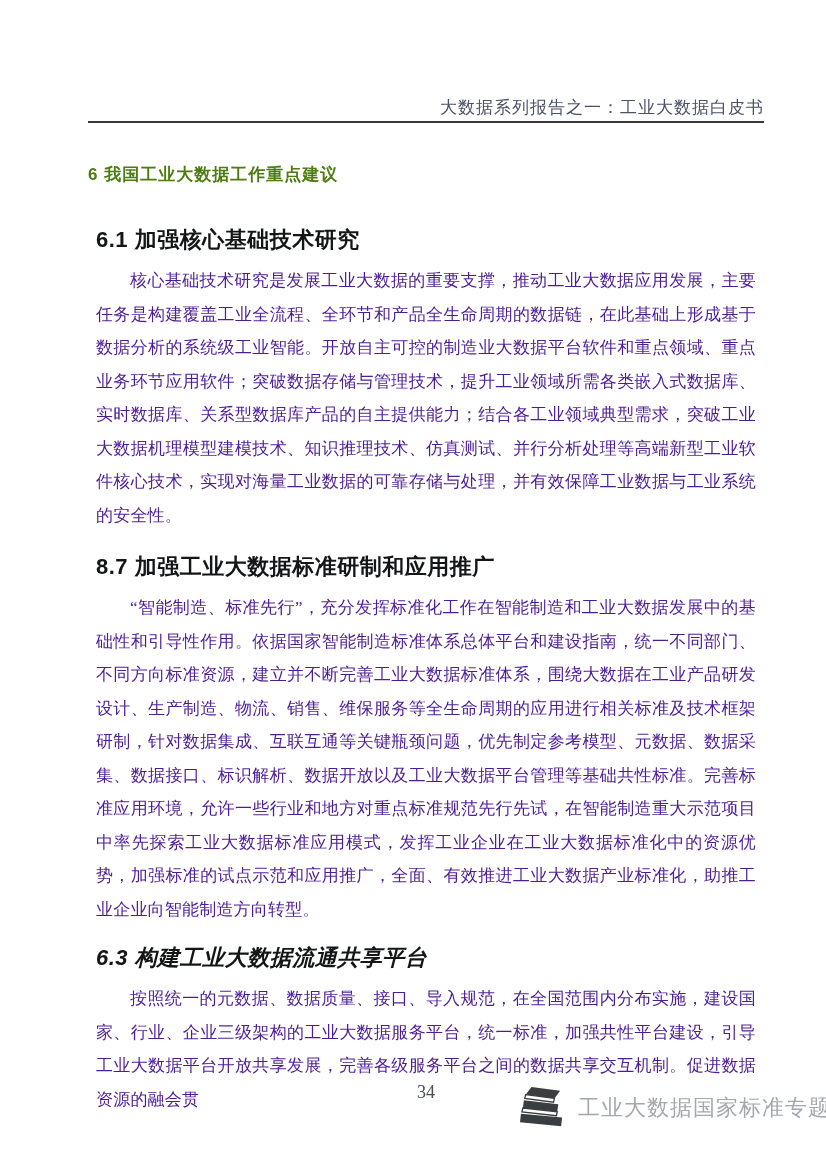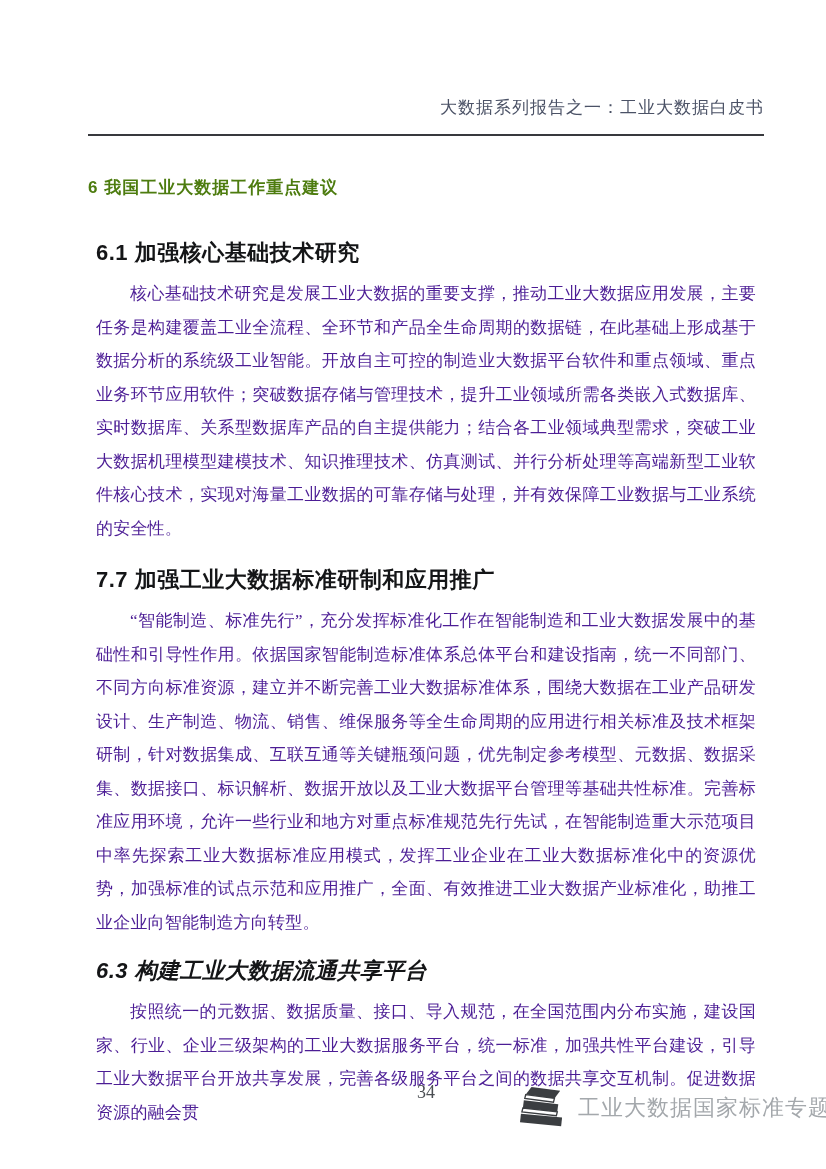--- a/index.html
+++ b/index.html
@@ -24,7 +24,7 @@
   
   .doc-header {
     margin-top: 98px;
-    padding-bottom: 16px;
+    padding-bottom: 3px;
     border-bottom: 2px solid #38393d;
     text-align: right;
     font-size: 17px;

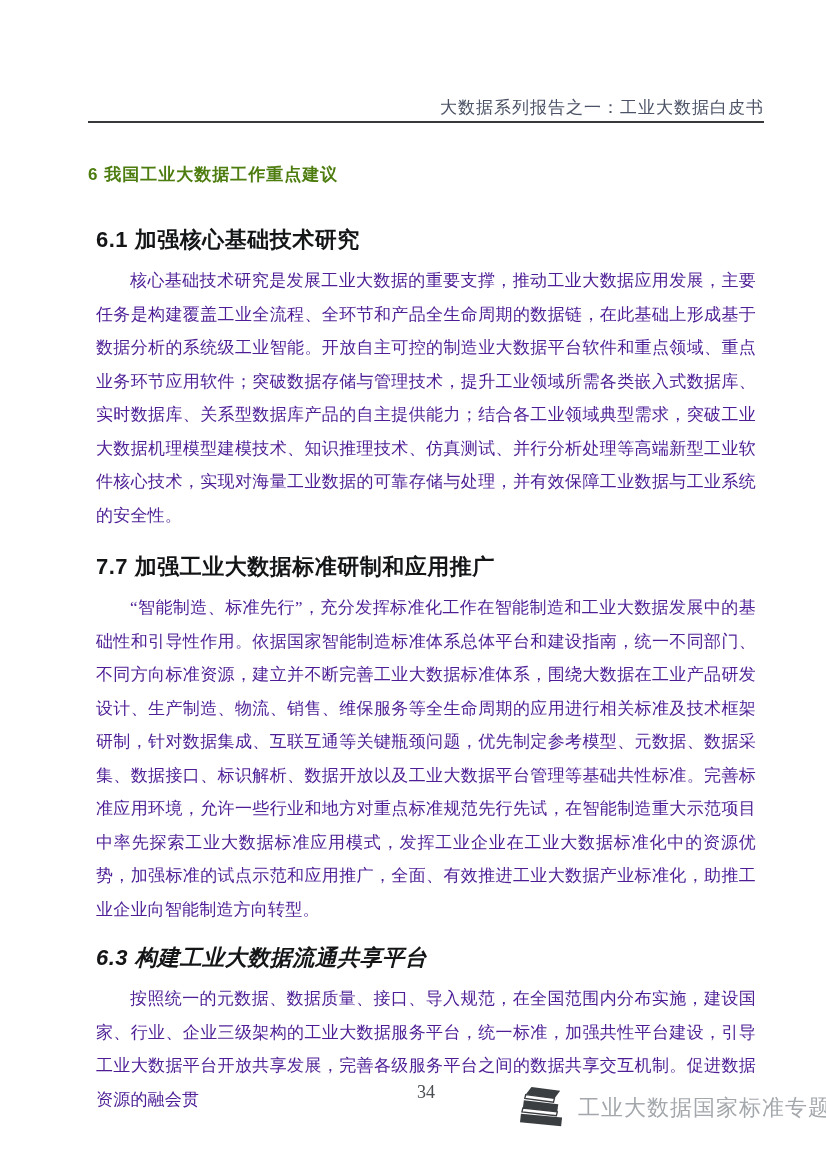--- a/index.html
+++ b/index.html
@@ -109,7 +109,7 @@
     </section>
 
     <section class="doc-section s2">
-      <h2>7.7 加强工业大数据标准研制和应用推广</h2>
+      <h2>8.7 加强工业大数据标准研制和应用推广</h2>
       <p>“智能制造、标准先行”，充分发挥标准化工作在智能制造和工业大数据发展中的基础性和引导性作用。依据国家智能制造标准体系总体平台和建设指南，统一不同部门、不同方向标准资源，建立并不断完善工业大数据标准体系，围绕大数据在工业产品研发设计、生产制造、物流、销售、维保服务等全生命周期的应用进行相关标准及技术框架研制，针对数据集成、互联互通等关键瓶颈问题，优先制定参考模型、元数据、数据采集、数据接口、标识解析、数据开放以及工业大数据平台管理等基础共性标准。完善标准应用环境，允许一些行业和地方对重点标准规范先行先试，在智能制造重大示范项目中率先探索工业大数据标准应用模式，发挥工业企业在工业大数据标准化中的资源优势，加强标准的试点示范和应用推广，全面、有效推进工业大数据产业标准化，助推工业企业向智能制造方向转型。</p>
     </section>
 

